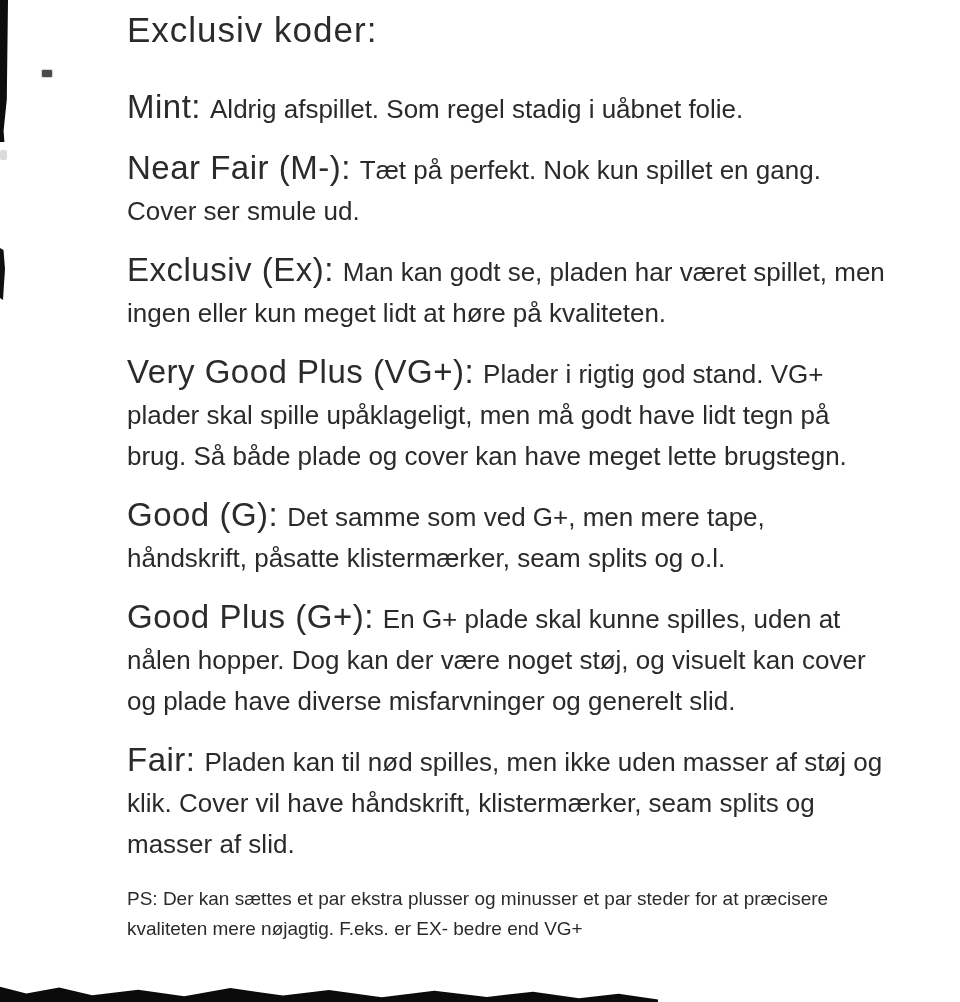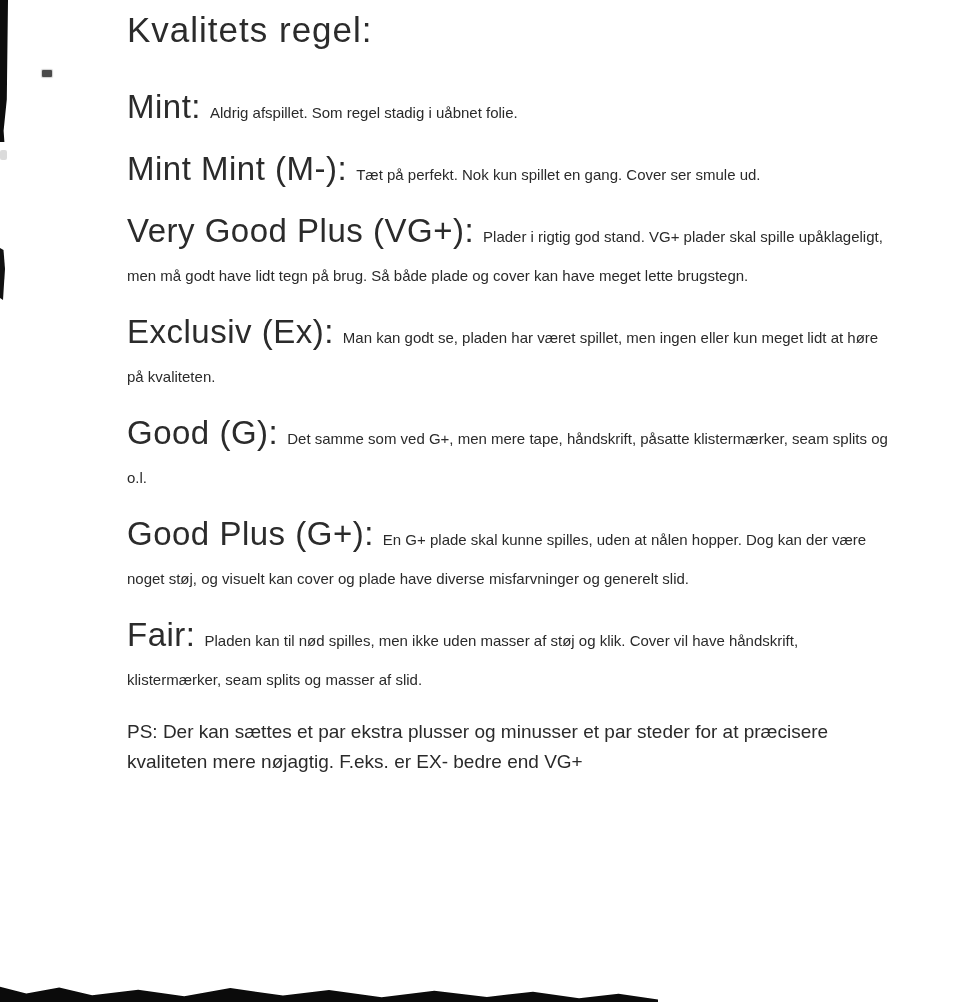--- a/index.html
+++ b/index.html
@@ -97,7 +97,7 @@
 <div class="page">
 
   <div class="content">
-    <h1 class="doc-title">Kvalitets regel:</h1>
+    <h1 class="doc-title">Exclusiv koder:</h1>
 
     <div id="entries">
   <p class="entry"><span class="grade">Mint:</span><span class="desc">Aldrig afspillet. Som regel stadig i uåbnet folie.</span></p>

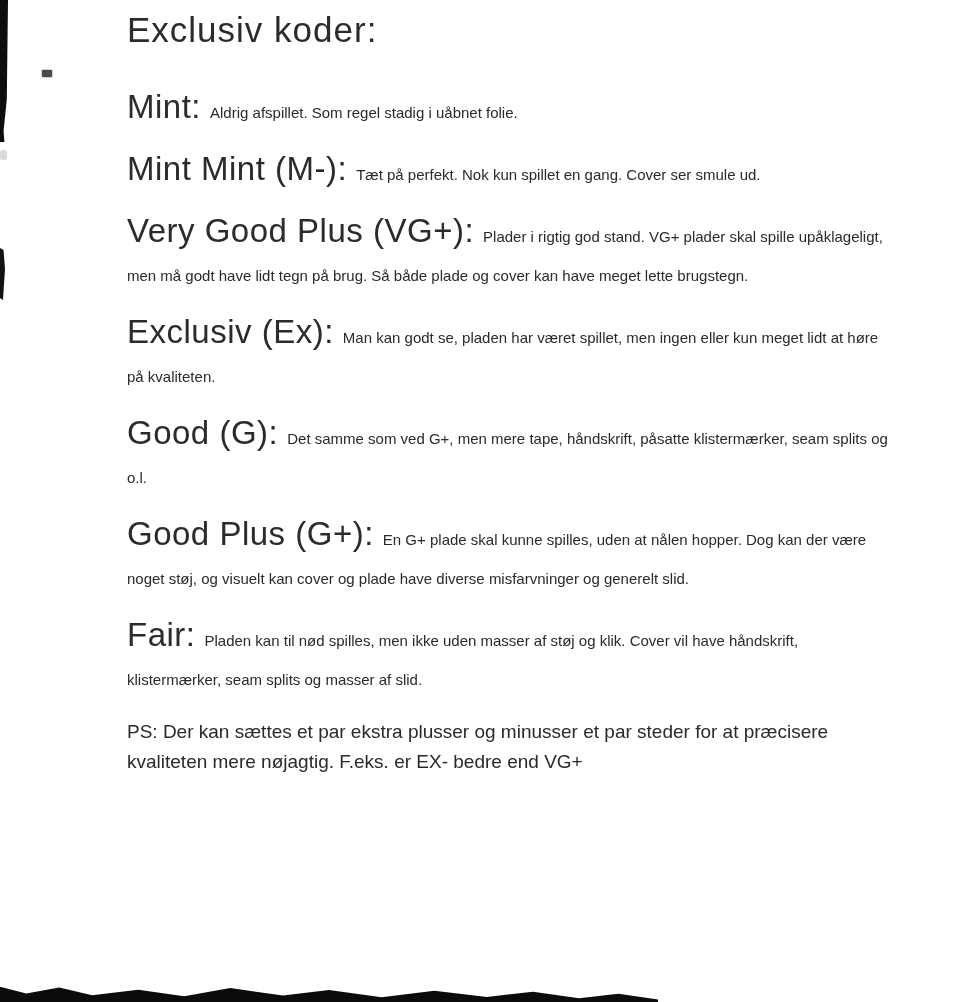--- a/index.html
+++ b/index.html
@@ -46,7 +46,7 @@
     white-space: nowrap;
   }
   .desc {
-    font-size: 15px;
+    font-size: 26px;
     color: #2a2a2a;
   }
   .postscript {

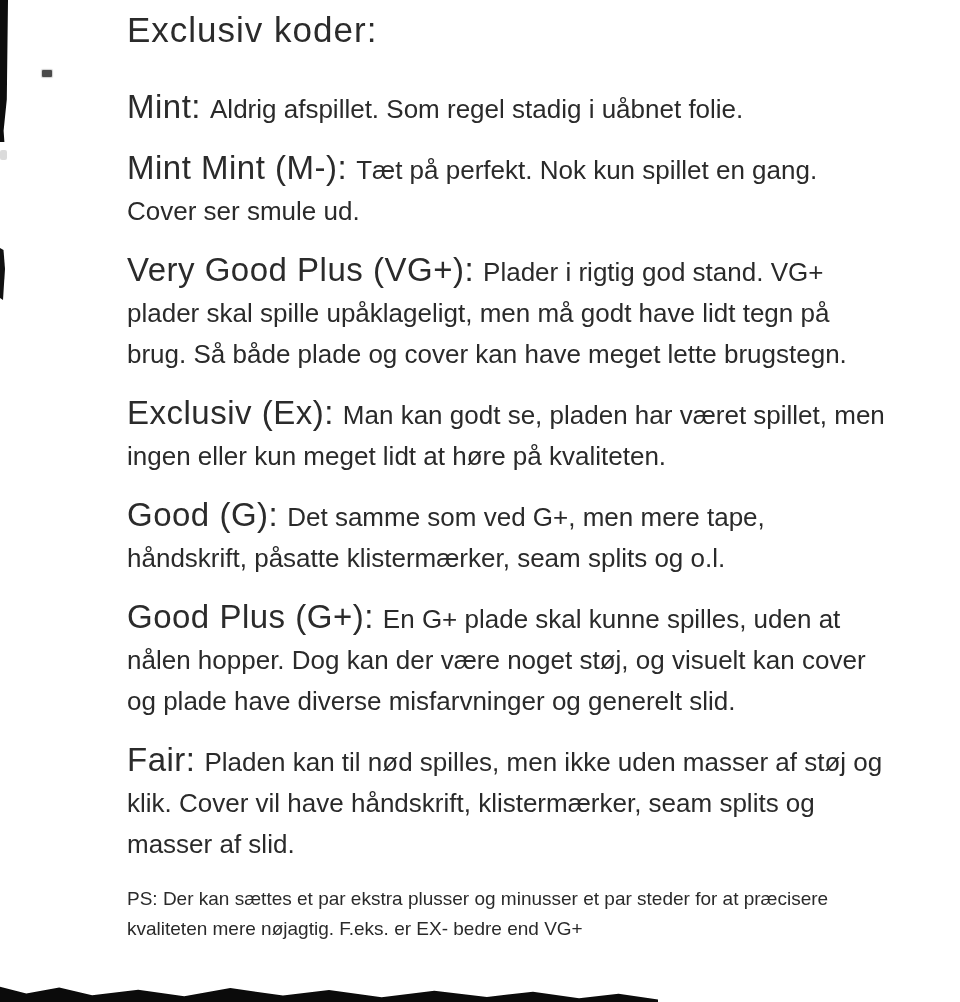--- a/index.html
+++ b/index.html
@@ -102,7 +102,7 @@
     <div id="entries">
   <p class="entry"><span class="grade">Mint:</span><span class="desc">Aldrig afspillet. Som regel stadig i uåbnet folie.</span></p>
 
-  <p class="entry"><span class="grade">Mint Mint (M-):</span><span class="desc">Tæt på perfekt. Nok kun spillet en gang. Cover ser smule ud.</span></p>
+  <p class="entry"><span class="grade">Near Fair (M-):</span><span class="desc">Tæt på perfekt. Nok kun spillet en gang. Cover ser smule ud.</span></p>
 
   <p class="entry"><span class="grade">Very Good Plus (VG+):</span><span class="desc">Plader i rigtig god stand. VG+ plader skal spille upåklageligt, men må godt have lidt tegn på brug. Så både plade og cover kan have meget lette brugstegn.</span></p>
 

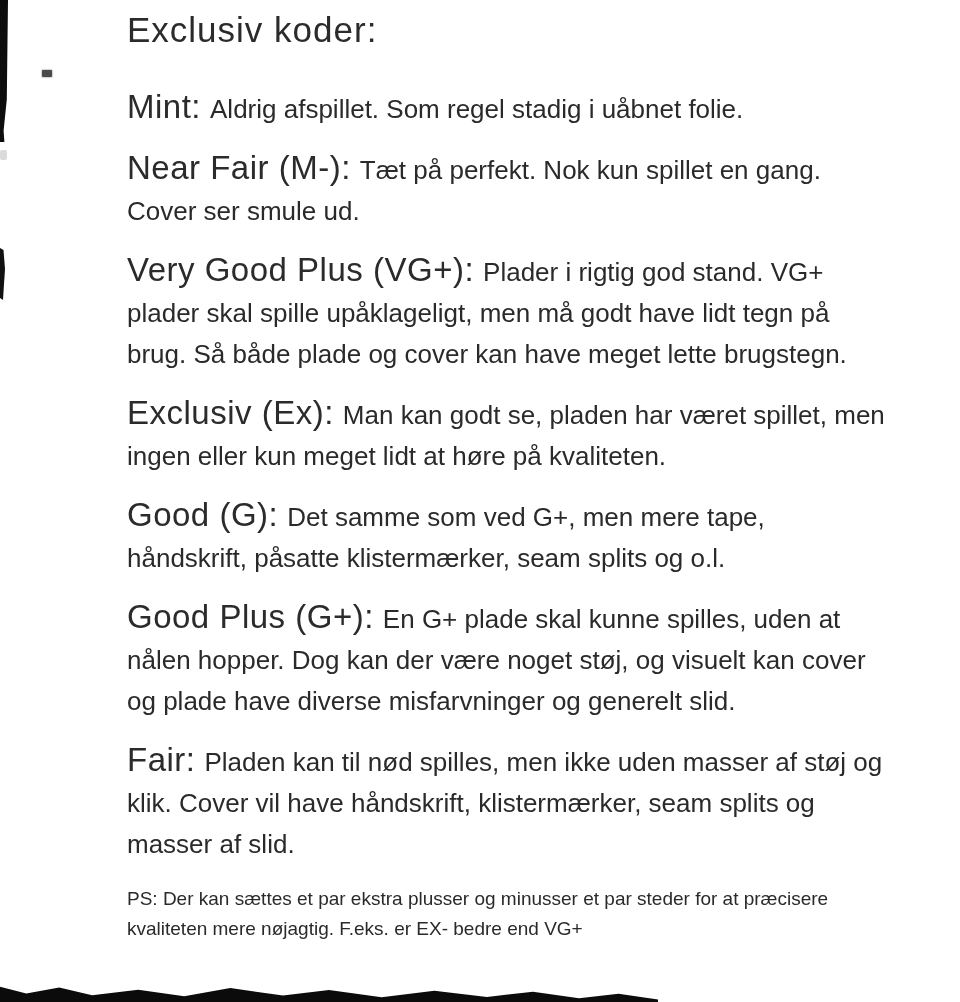--- a/index.html
+++ b/index.html
@@ -104,9 +104,9 @@
 
   <p class="entry"><span class="grade">Near Fair (M-):</span><span class="desc">Tæt på perfekt. Nok kun spillet en gang. Cover ser smule ud.</span></p>
 
+  <p class="entry"><span class="grade">Exclusiv (Ex):</span><span class="desc">Man kan godt se, pladen har været spillet, men ingen eller kun meget lidt at høre på kvaliteten.</span></p>
+
   <p class="entry"><span class="grade">Very Good Plus (VG+):</span><span class="desc">Plader i rigtig god stand. VG+ plader skal spille upåklageligt, men må godt have lidt tegn på brug. Så både plade og cover kan have meget lette brugstegn.</span></p>
-
-  <p class="entry"><span class="grade">Exclusiv (Ex):</span><span class="desc">Man kan godt se, pladen har været spillet, men ingen eller kun meget lidt at høre på kvaliteten.</span></p>
 
 
   <p class="entry"><span class="grade">Good (G):</span><span class="desc">Det samme som ved G+, men mere tape, håndskrift, påsatte klistermærker, seam splits og o.l.</span></p>

